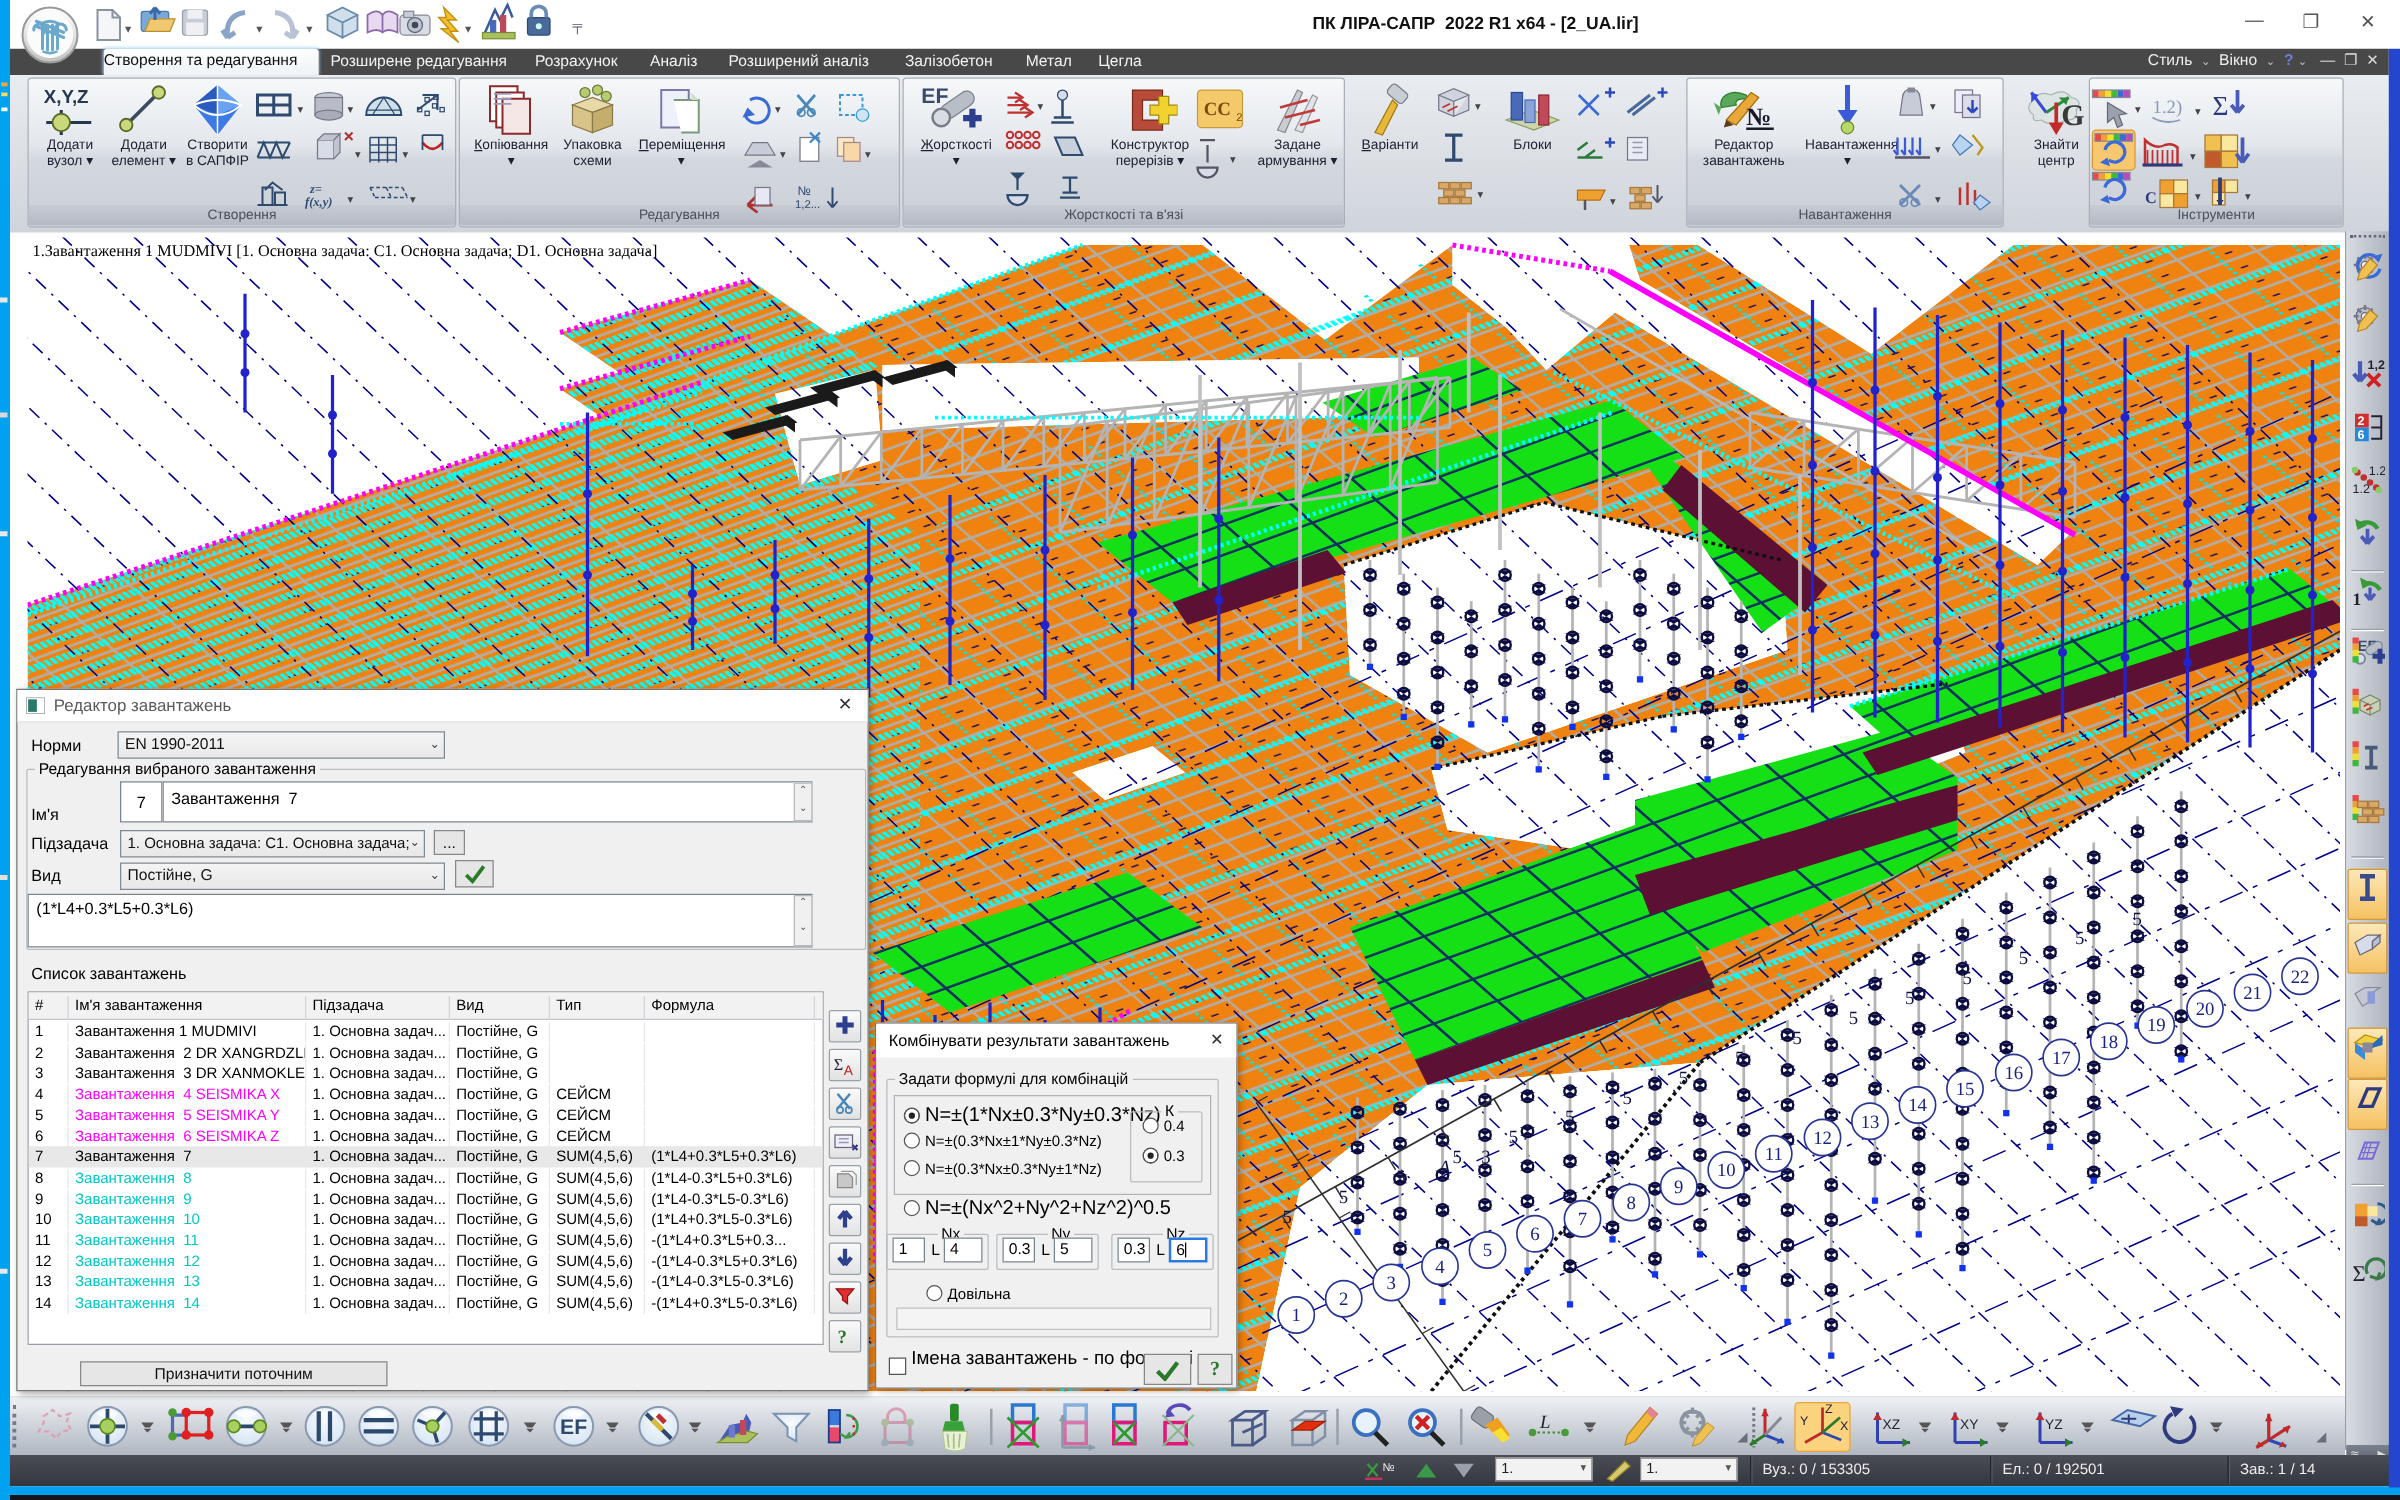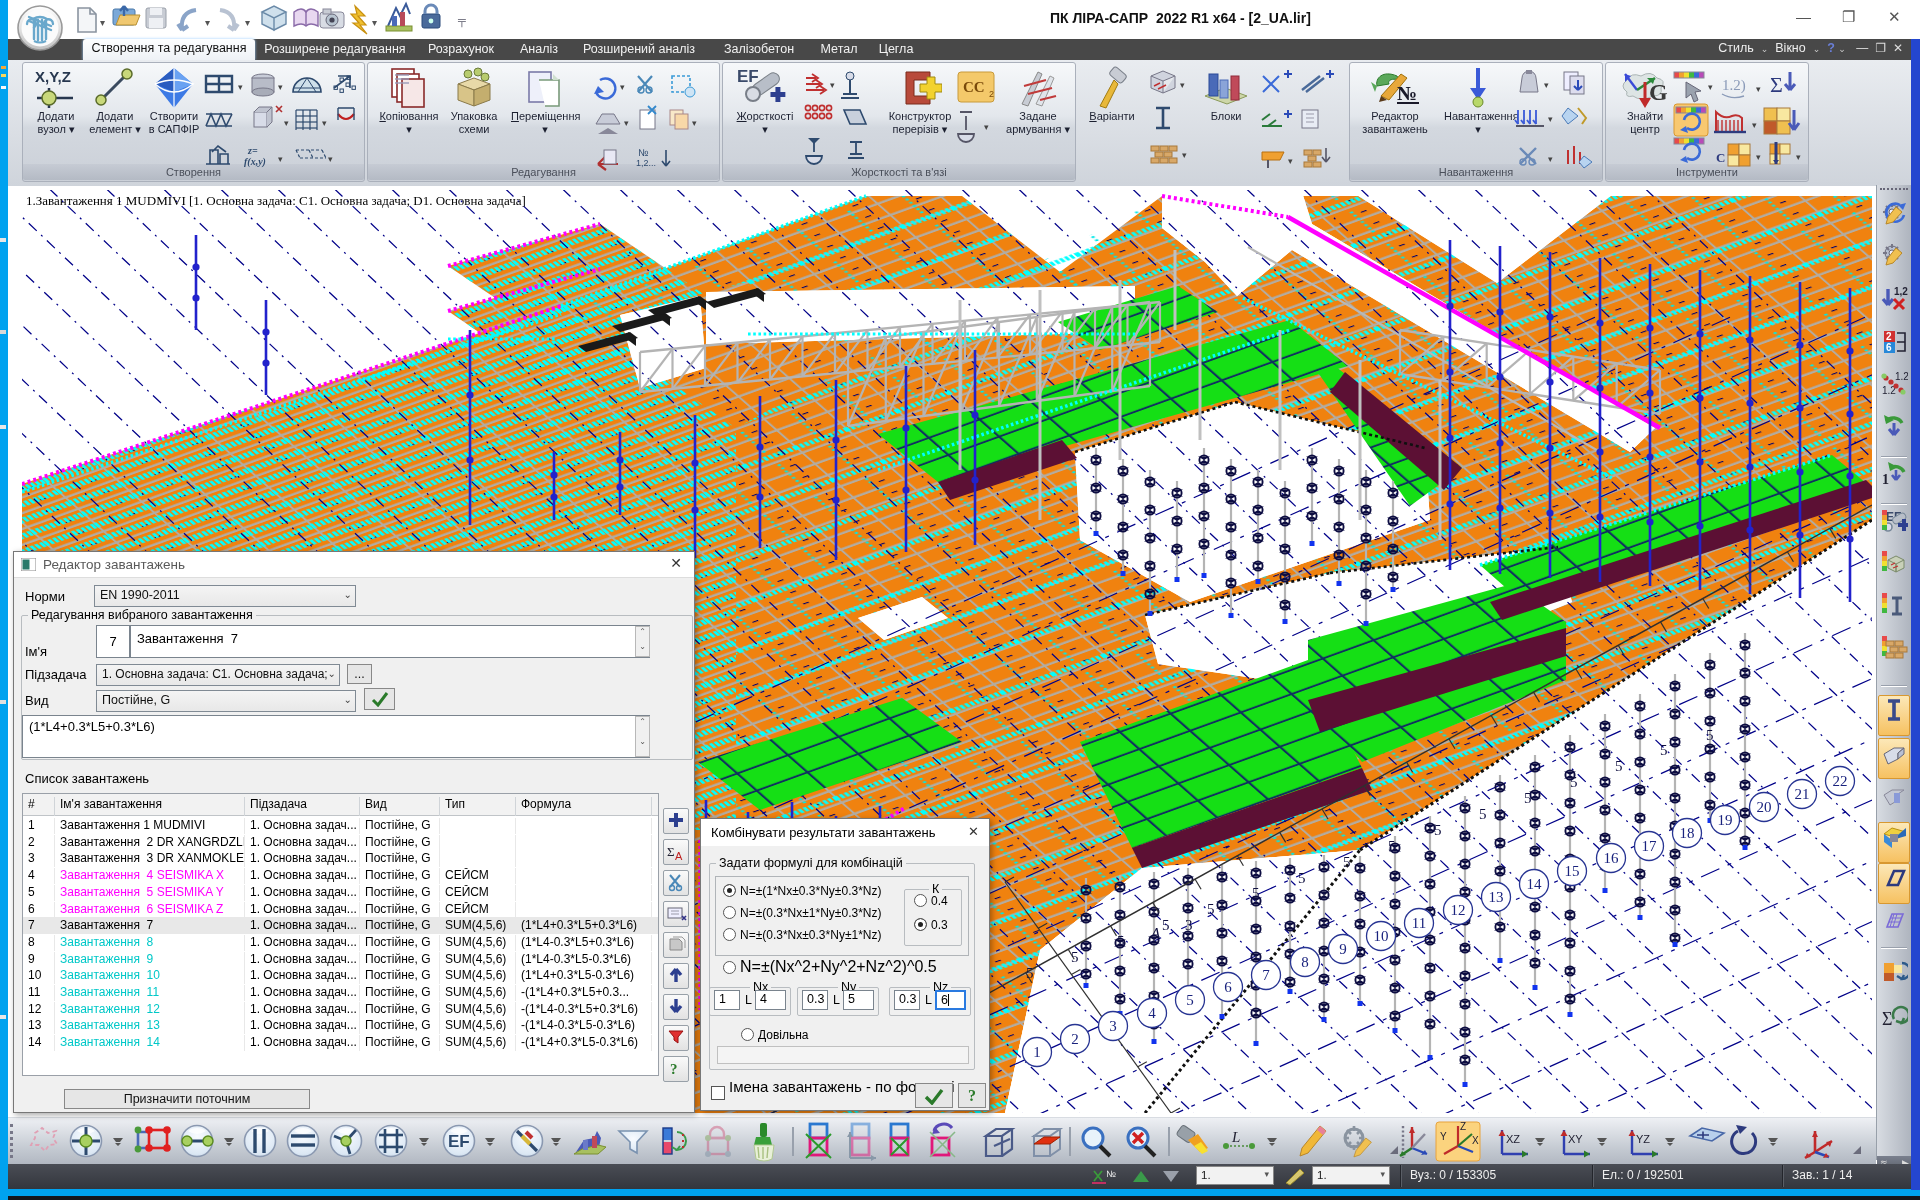--- a/index.html
+++ b/index.html
@@ -18,7 +18,7 @@
 .tabbar{position:absolute;left:8px;top:39px;width:1903px;height:21px;background:#484848;z-index:11}
 .tab{position:absolute;top:2px;transform:translateX(-50%);color:#f2f2f2;font-size:12.5px;padding:1px 6px}
 .tab-active{position:absolute;left:75px;top:0;width:172px;height:21px;background:linear-gradient(#fdfeff,#eef2f6);color:#111;
- font-size:12.5px;text-align:center;padding-top:2px;border-radius:3px 3px 0 0;box-shadow:0 0 3px #9cf}
+ font-size:12.5px;padding-top:2px;border-radius:3px 3px 0 0;box-shadow:0 0 3px #9cf}
 .tabright{position:absolute;right:8px;top:2px;color:#eee;font-size:12.5px}
 .tabright .chv{font-size:9px;color:#ccc}
 .tabright .wbt{font-size:12px;color:#ddd}

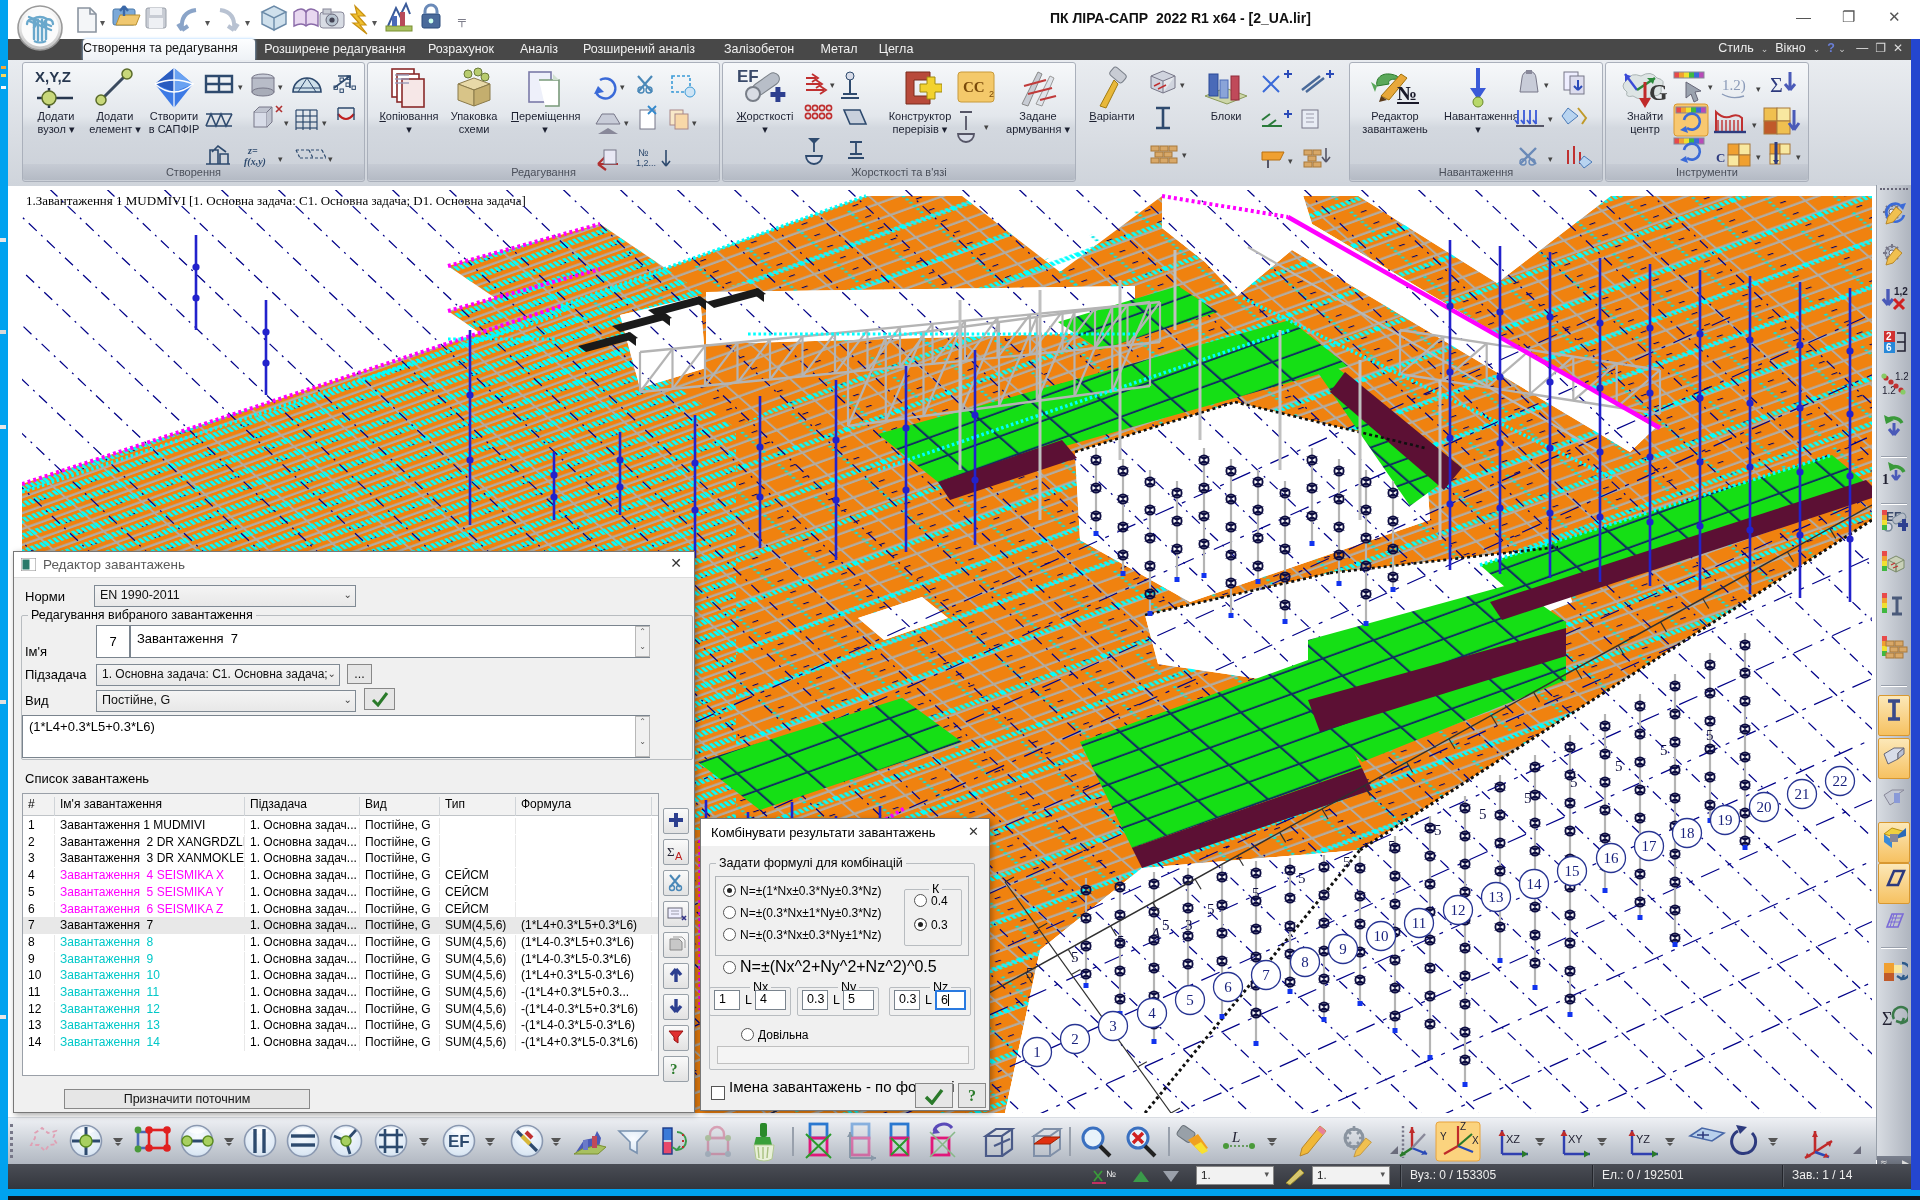--- a/index.html
+++ b/index.html
@@ -1046,7 +1046,7 @@
       <div class="rpanel" style="left:1341px;width:254px">
         <div class="rlabel">Навантаження</div>
       </div>
-      <div class="rpanel" style="left:1597px;width:204px">
+      <div class="rpanel" style="left:1663px;width:204px">
         <div class="rlabel">Інструменти</div>
       </div>
       <div class="rcontent">

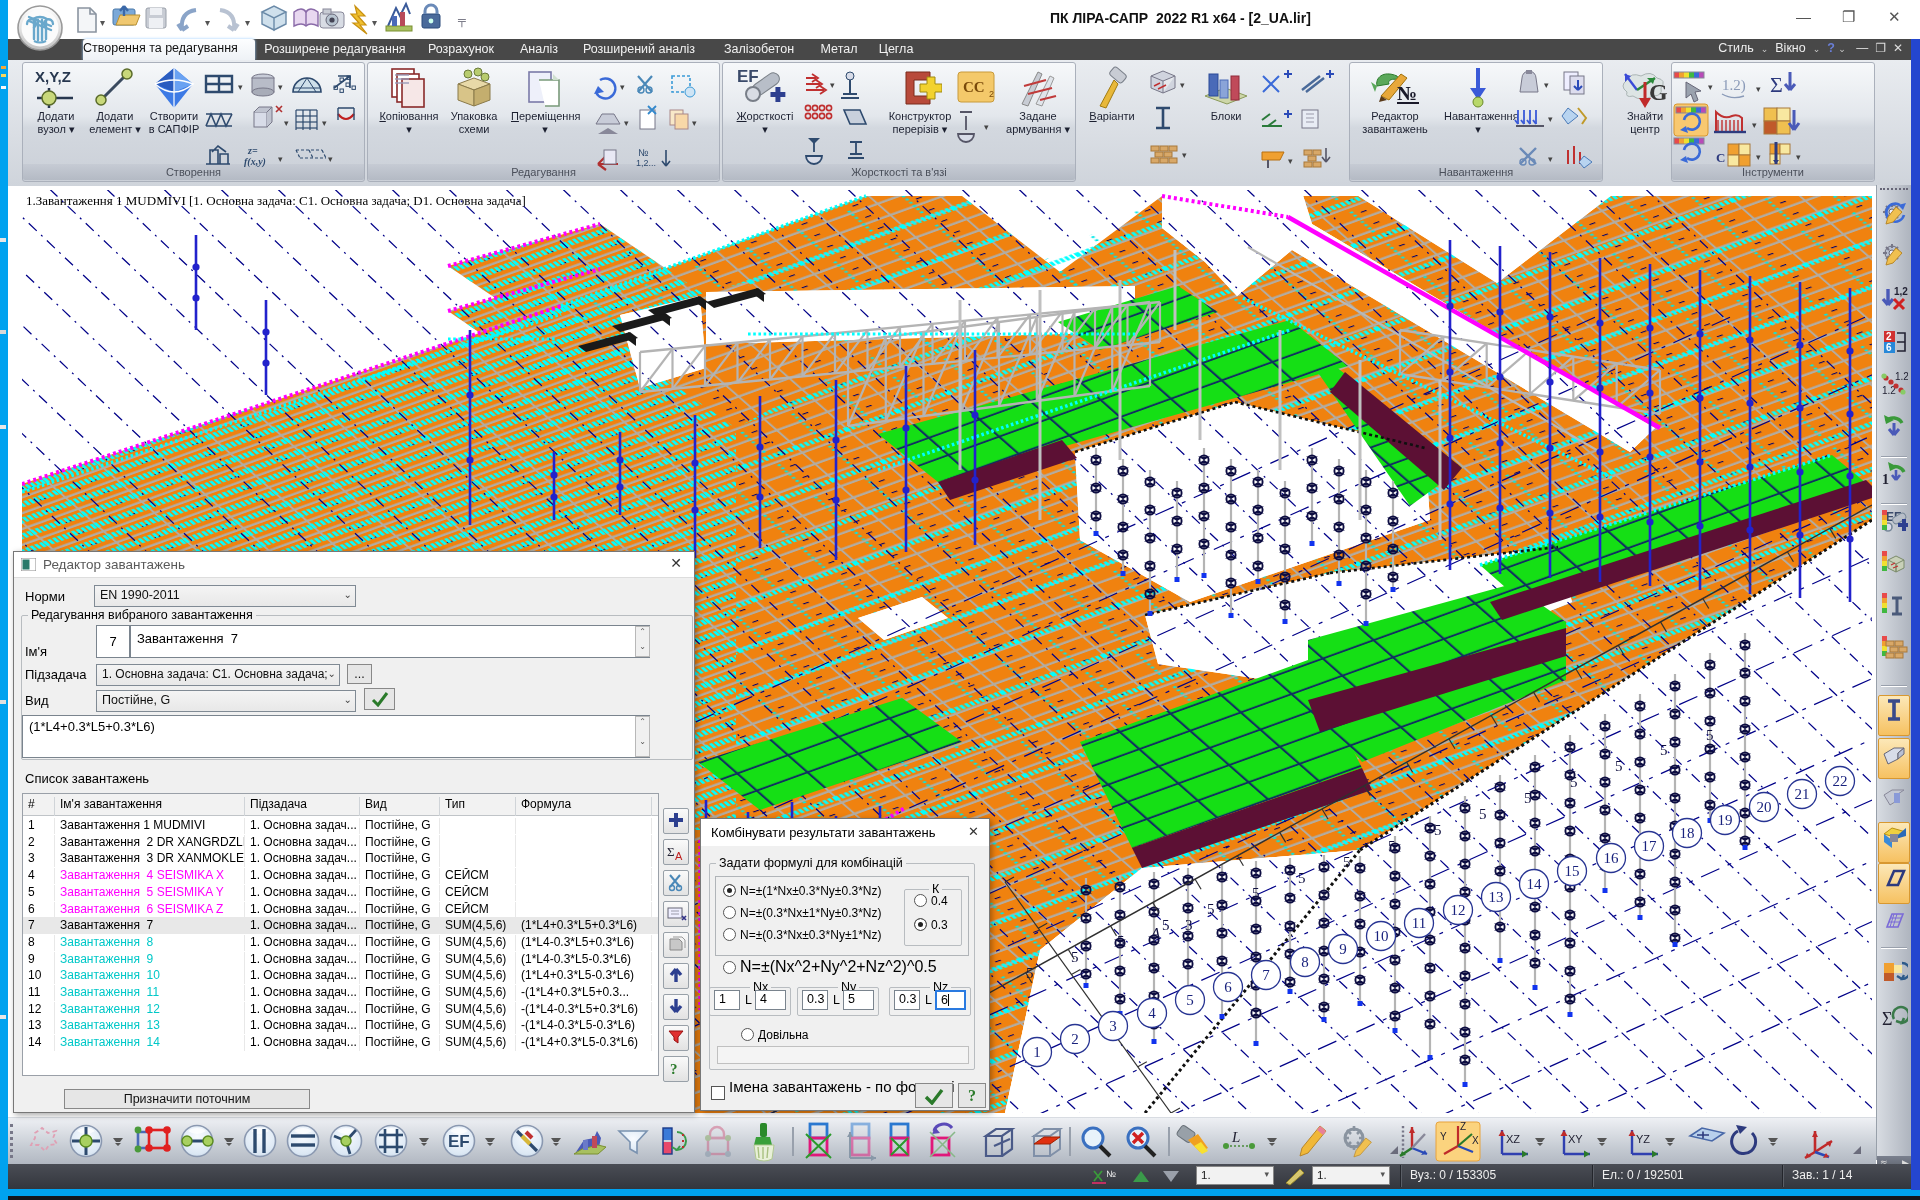--- a/index.html
+++ b/index.html
@@ -1990,7 +1990,7 @@
           <legend>Задати формулі для комбінацій</legend>
         </fieldset>
         <div class="ibox" style="left:14px;top:30px;width:254px;height:80px"></div>
-        <div class="ritem" style="left:22px;top:38px;font-size:12px"><span class="rdot on"></span>N=±(1*Nx±0.3*Ny±0.3*Nz)</div>
+        <div class="ritem" style="left:22px;top:38px;font-size:16px"><span class="rdot on"></span>N=±(1*Nx±0.3*Ny±0.3*Nz)</div>
         <div class="ritem" style="left:22px;top:60px;font-size:12px"><span class="rdot"></span>N=±(0.3*Nx±1*Ny±0.3*Nz)</div>
         <div class="ritem" style="left:22px;top:82px;font-size:12px"><span class="rdot"></span>N=±(0.3*Nx±0.3*Ny±1*Nz)</div>
         <fieldset class="grp" style="left:203px;top:36px;width:58px;height:64px">

